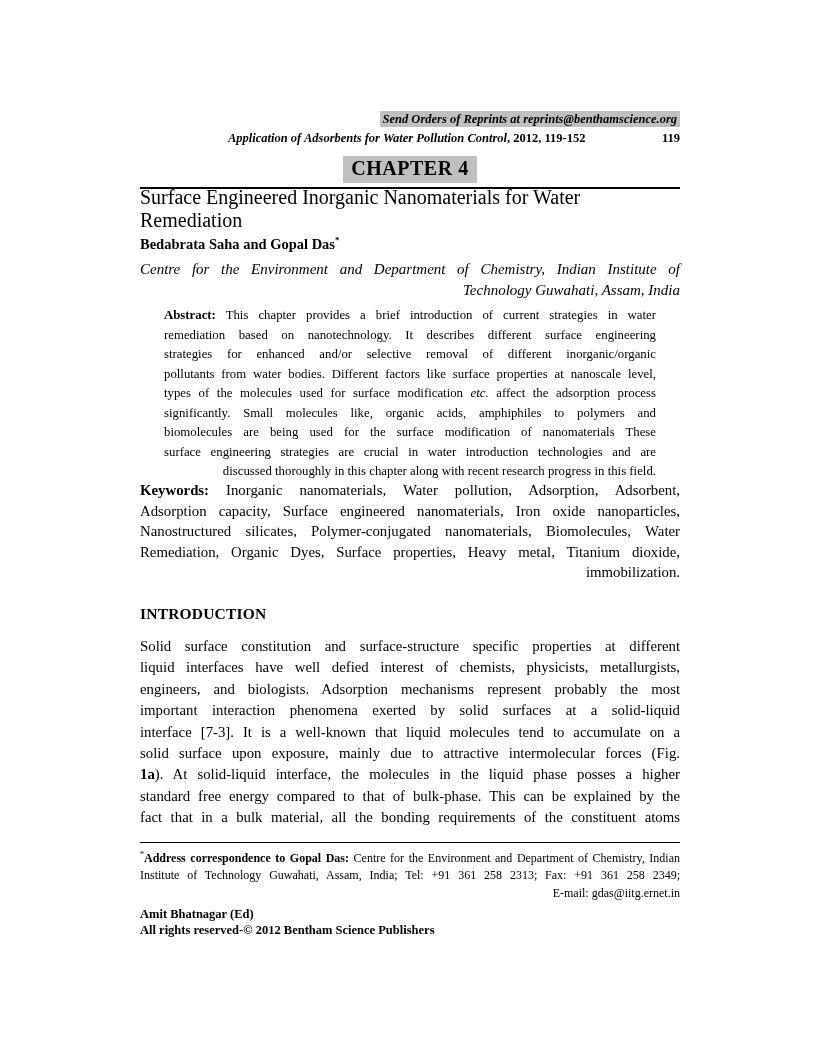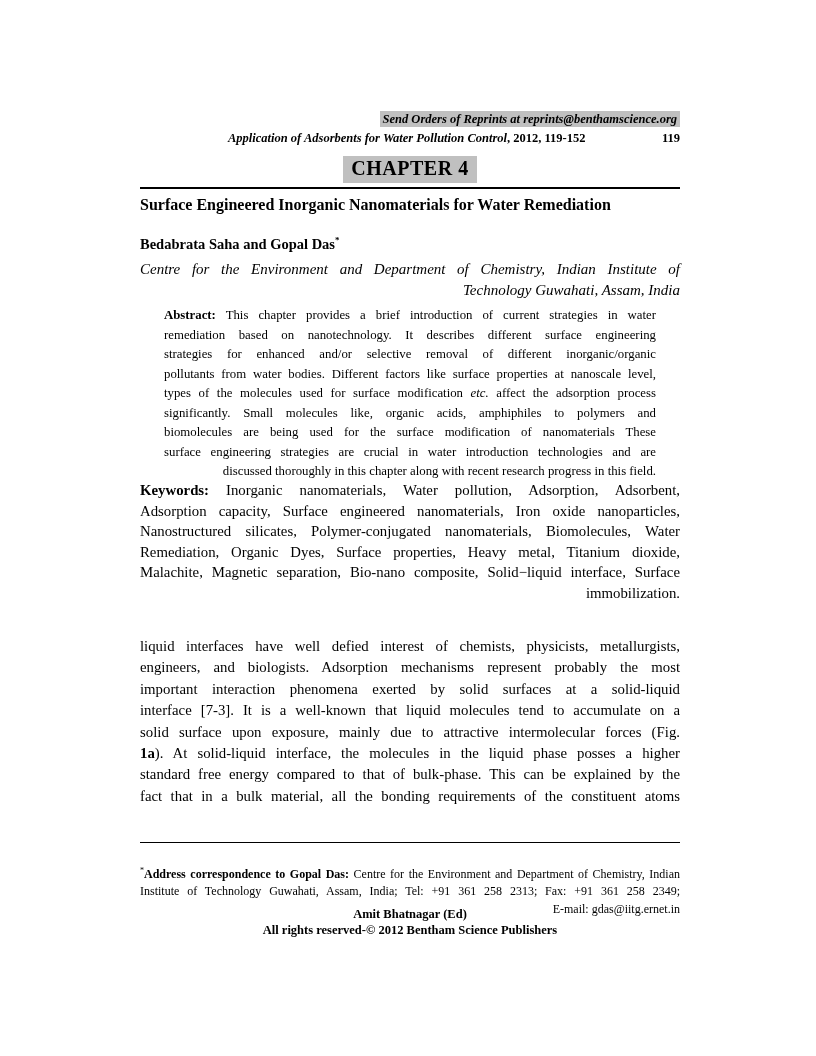--- a/index.html
+++ b/index.html
@@ -27,7 +27,7 @@
   .rule-top { top: 187px; border-top: 2px solid #000; height: 0; }
 
   
-  .art-title { top: 196px; font-size: 16px; font-weight: bold; }
+  .art-title { top: 186px; font-size: 20px; font-weight: normal; }
   .art-authors { top: 235px; font-size: 14.5px; font-weight: bold; }
   .art-authors sup { font-size: 9px; vertical-align: super; }
   .affiliation { top: 259px; font-size: 15px; font-style: italic; line-height: 20.5px; }

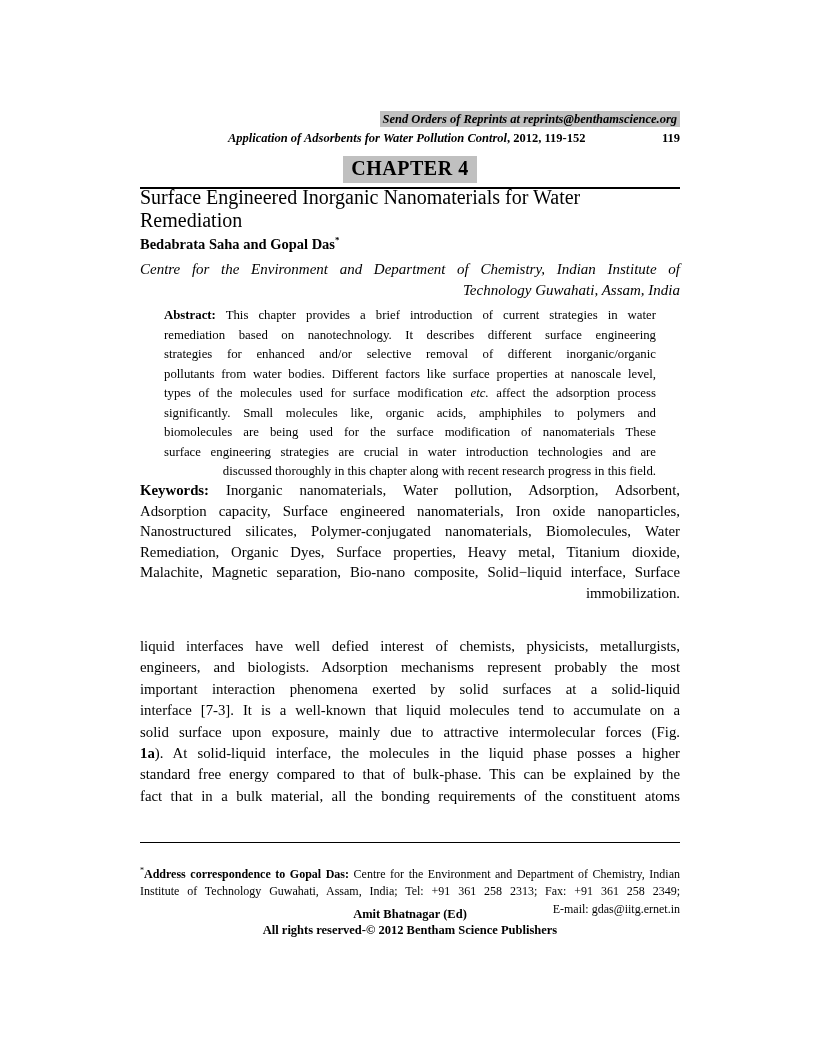--- a/index.html
+++ b/index.html
@@ -104,7 +104,6 @@
       <div class="line"><span>Adsorption capacity, Surface engineered nanomaterials, Iron oxide nanoparticles,</span></div>
       <div class="line"><span>Nanostructured silicates, Polymer-conjugated nanomaterials, Biomolecules, Water</span></div>
       <div class="line"><span>Remediation, Organic Dyes, Surface properties, Heavy metal, Titanium dioxide,</span></div>
-      <div class="line"><span>Malachite, Magnetic separation, Bio-nano composite, Solid−liquid interface, Surface</span></div>
       <div class="line final"><span>immobilization.</span></div>
     </div>
 

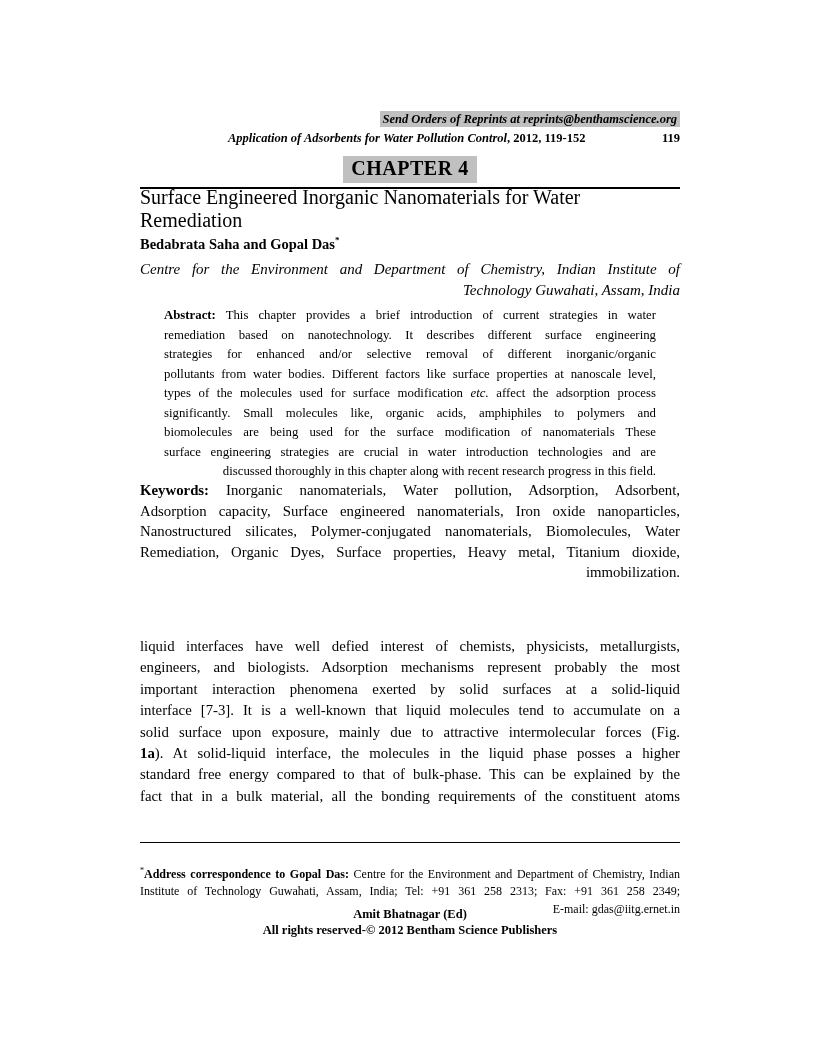--- a/index.html
+++ b/index.html
@@ -107,6 +107,7 @@
       <div class="line final"><span>immobilization.</span></div>
     </div>
 
+  <div class="blk sec-head">INTRODUCTION</div>
 
   <div class="blk bodytext">
       <div class="line"><span>liquid interfaces have well defied interest of chemists, physicists, metallurgists,</span></div>

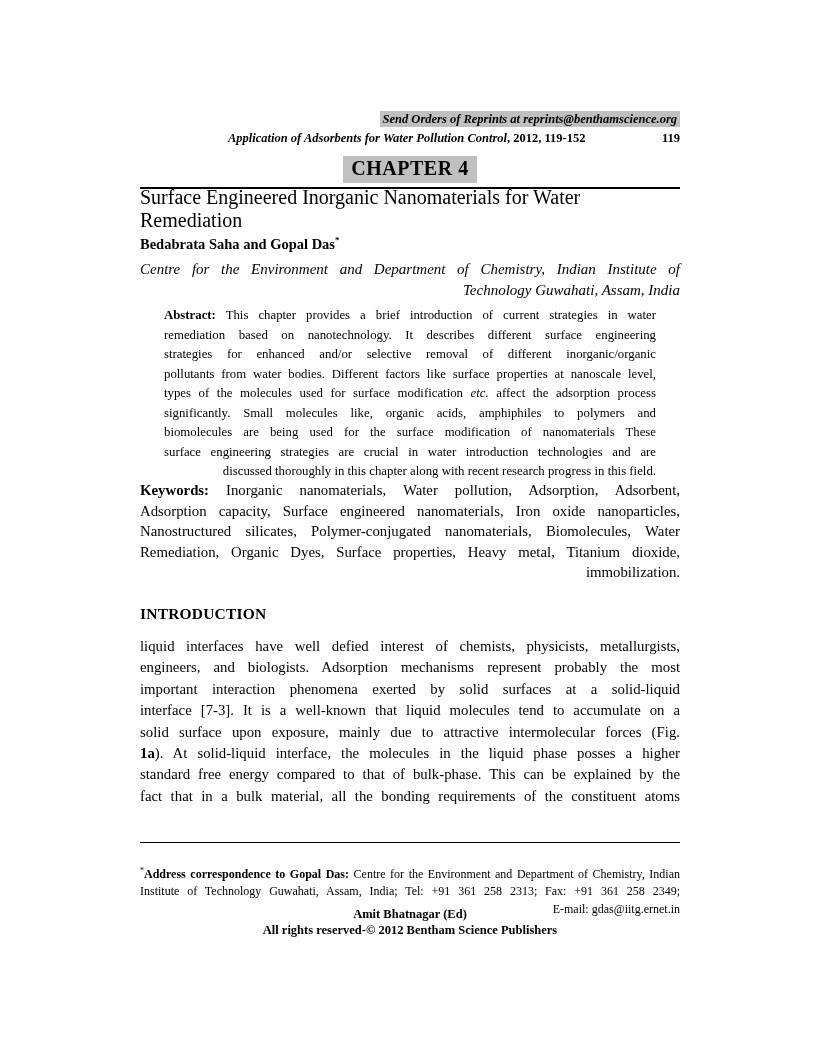--- a/index.html
+++ b/index.html
@@ -110,6 +110,7 @@
   <div class="blk sec-head">INTRODUCTION</div>
 
   <div class="blk bodytext">
+      <div class="line"><span>Solid surface constitution and surface-structure specific properties at different</span></div>
       <div class="line"><span>liquid interfaces have well defied interest of chemists, physicists, metallurgists,</span></div>
       <div class="line"><span>engineers, and biologists. Adsorption mechanisms represent probably the most</span></div>
       <div class="line"><span>important interaction phenomena exerted by solid surfaces at a solid-liquid</span></div>

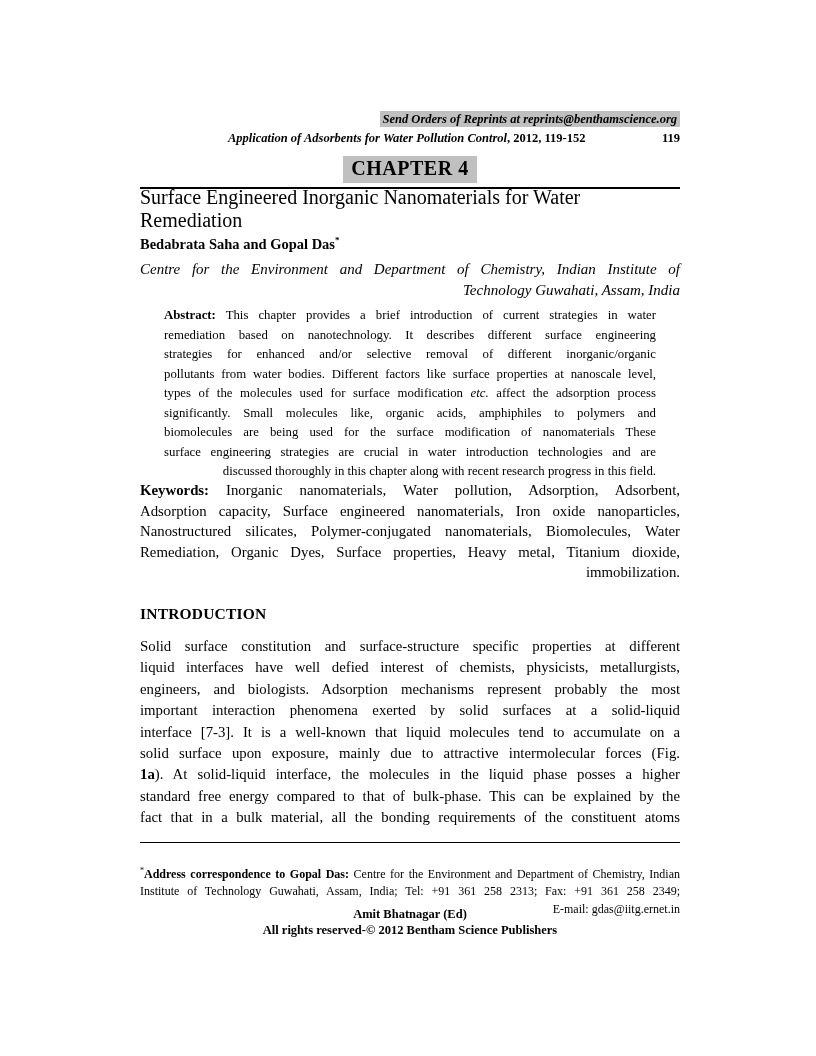--- a/index.html
+++ b/index.html
@@ -44,7 +44,7 @@
 
   
   .rule-foot { top: 842px; border-top: 1px solid #000; height: 0; }
-  .footnote { top: 846px; font-size: 12px; line-height: 17.3px; margin-top: 16px; }
+  .footnote { top: 846px; font-size: 12px; line-height: 17.3px; }
   .footnote sup { font-size: 8px; vertical-align: super; }
 
   

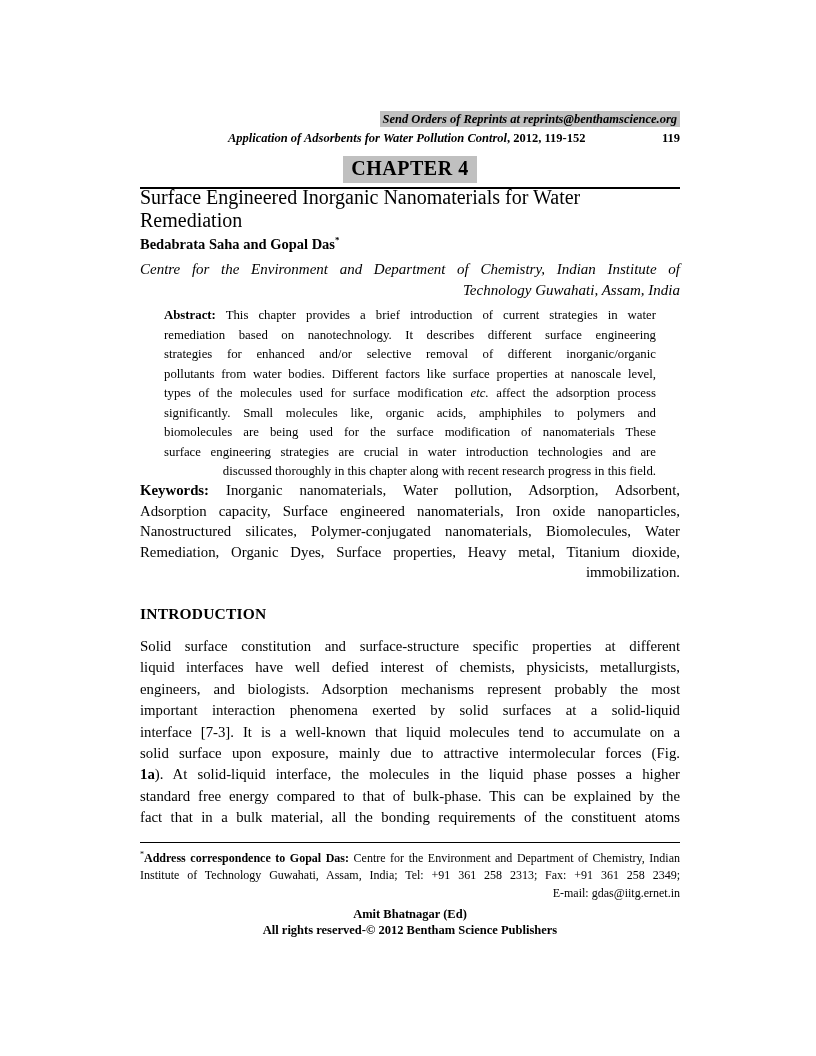--- a/index.html
+++ b/index.html
@@ -48,7 +48,7 @@
   .footnote sup { font-size: 8px; vertical-align: super; }
 
   
-  .pg-footer { top: 906px; text-align: center; font-size: 12.5px; font-weight: bold; line-height: 16px; }
+  .pg-footer { top: 906px; font-size: 12.5px; font-weight: bold; line-height: 16px; }
 
   
   .line { white-space: nowrap; text-align: justify; text-align-last: justify; }

